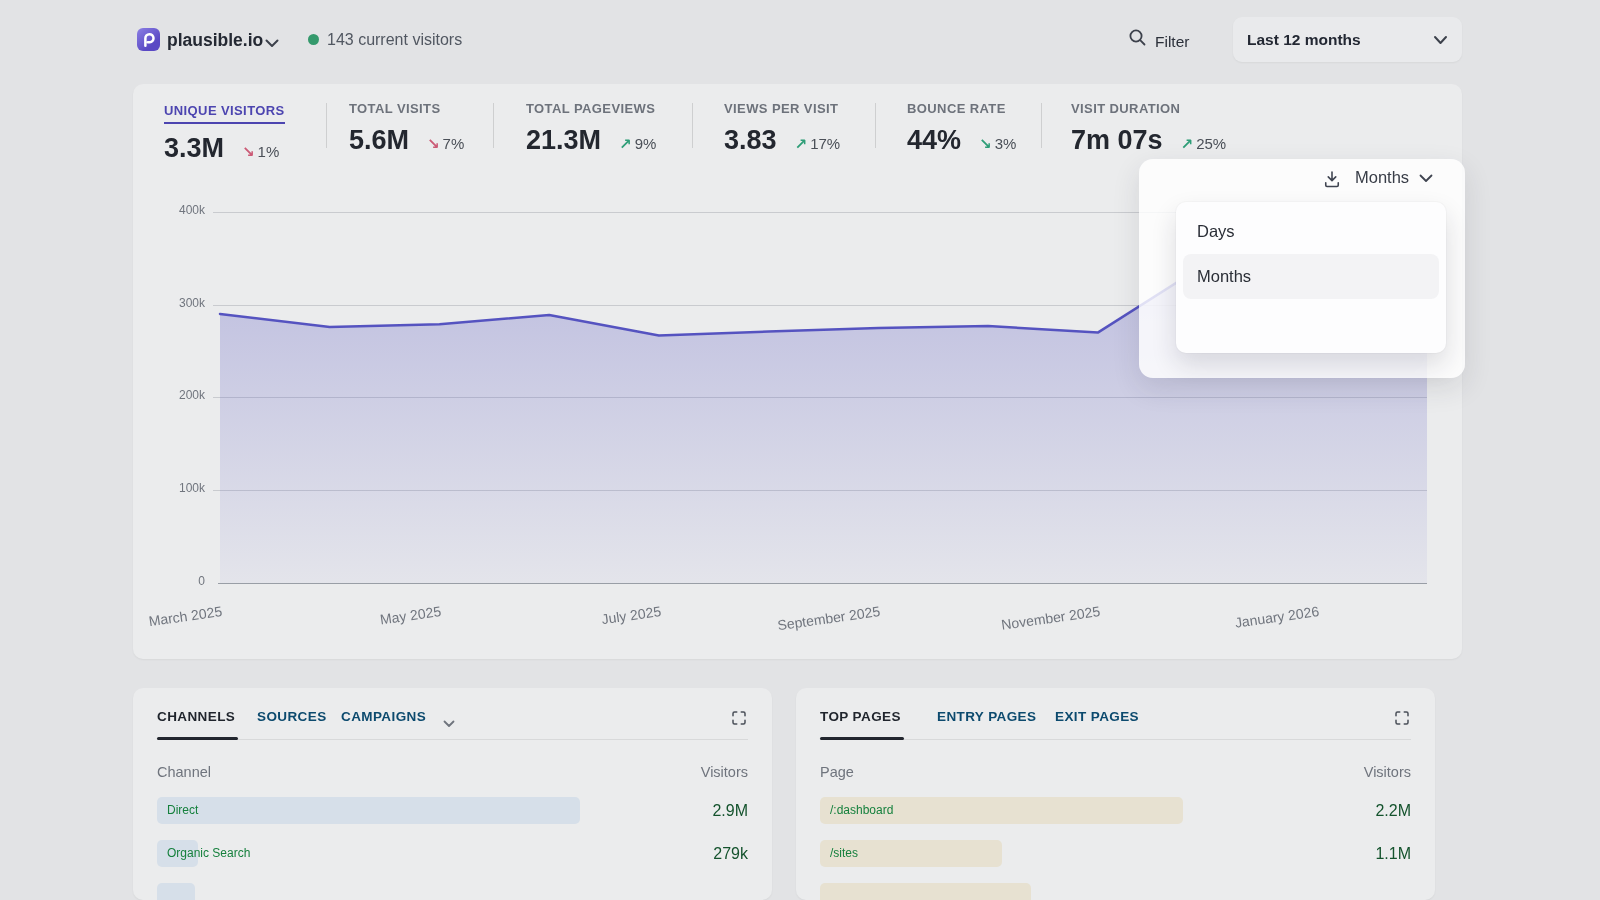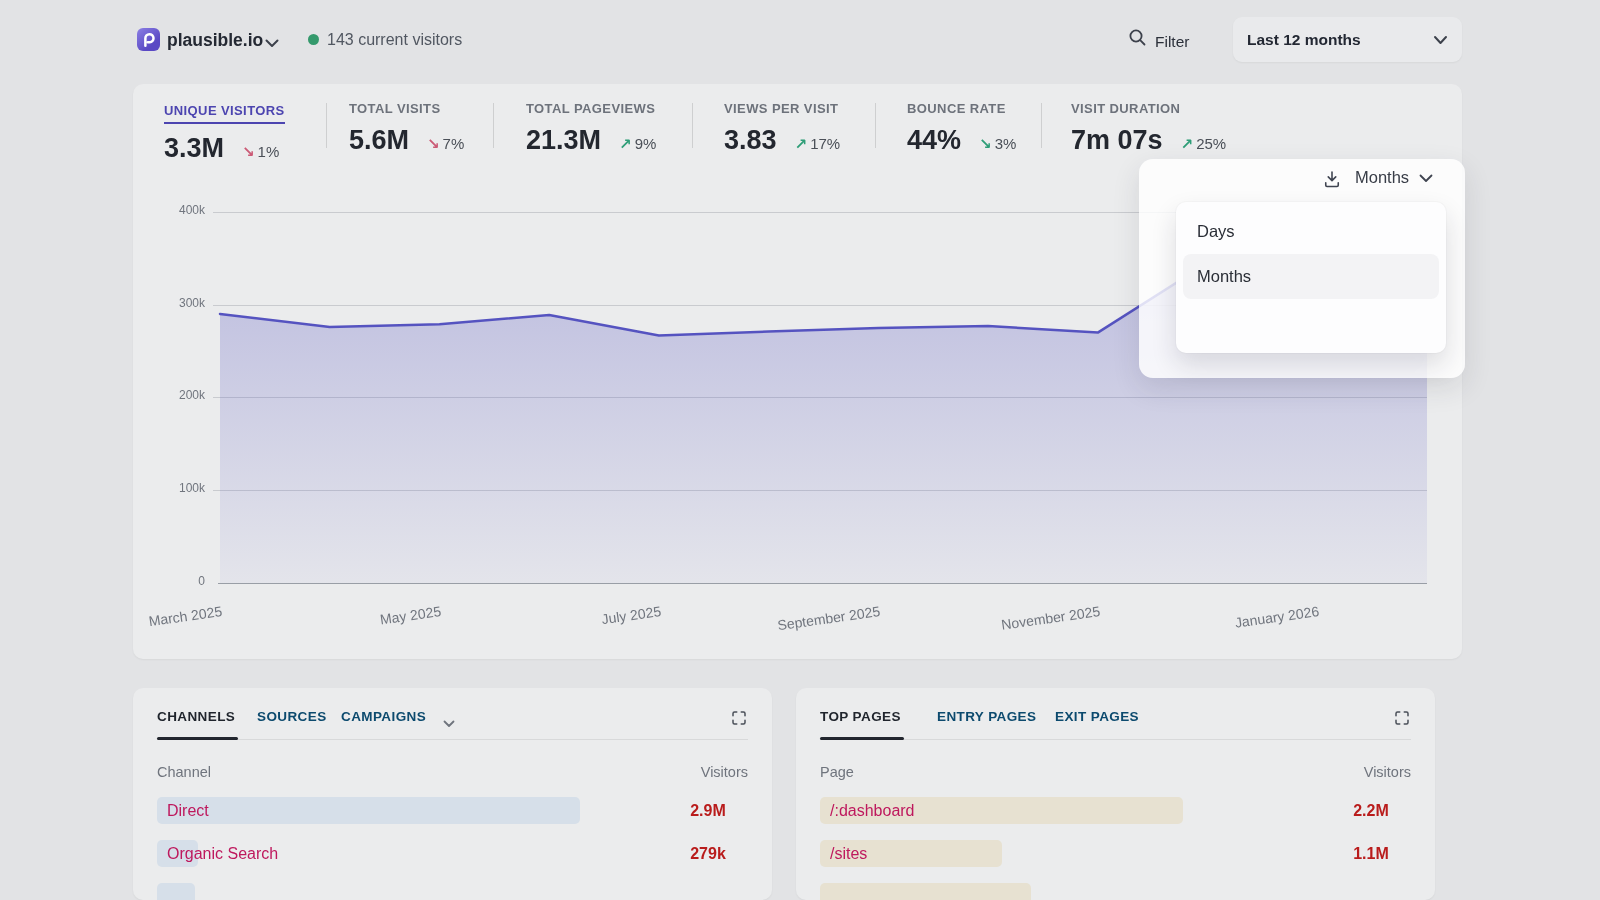--- a/index.html
+++ b/index.html
@@ -69,7 +69,7 @@
   .tab-divider{top:739px;height:1px;background:rgba(0,0,0,0.08);}
   .col-head{top:764px;font-size:14.5px;color:#6f747d;}
   .row-bar{height:27px;border-radius:5px;}
-  .row-name{font-size:16px;color:#be185d;line-height:27px;cursor:pointer;}
+  .row-name{font-size:12px;color:#15803d;line-height:27px;cursor:pointer;}
   .row-val{font-size:16px;font-weight:700;color:#b91c1c;line-height:27px;text-align:center;width:80px;}
   .expand-btn{top:709px;cursor:pointer;}
 </style>

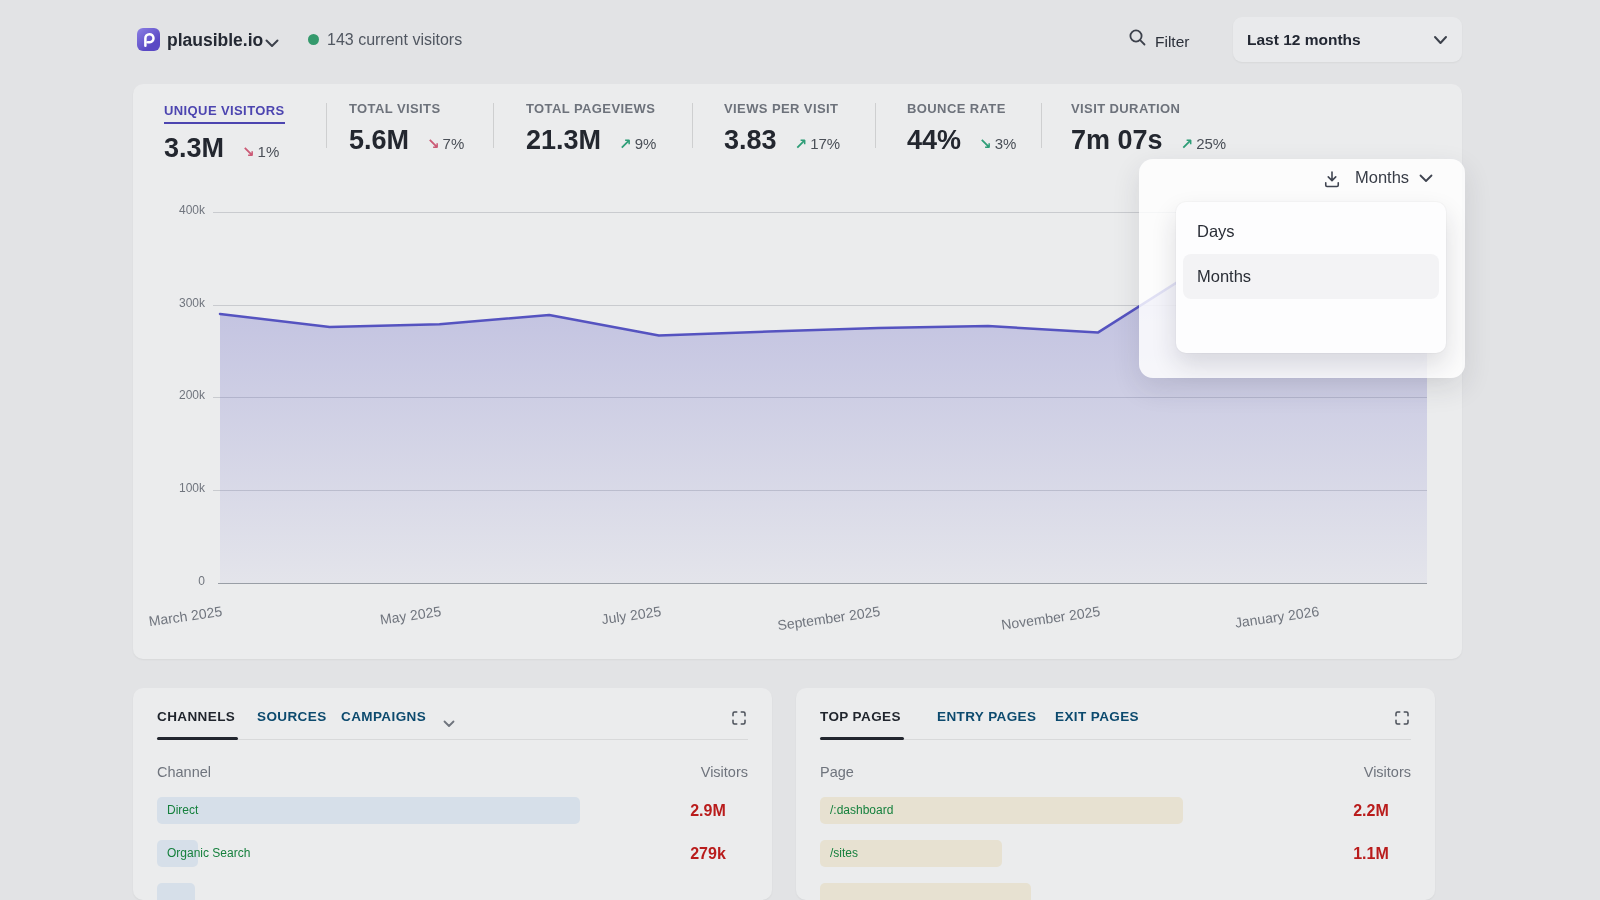--- a/index.html
+++ b/index.html
@@ -70,7 +70,7 @@
   .col-head{top:764px;font-size:14.5px;color:#6f747d;}
   .row-bar{height:27px;border-radius:5px;}
   .row-name{font-size:12px;color:#15803d;line-height:27px;cursor:pointer;}
-  .row-val{font-size:16px;font-weight:700;color:#b91c1c;line-height:27px;text-align:center;width:80px;}
+  .row-val{font-size:16px;font-weight:400;color:#14532d;line-height:27px;text-align:right;width:80px;}
   .expand-btn{top:709px;cursor:pointer;}
 </style>
 </head>

